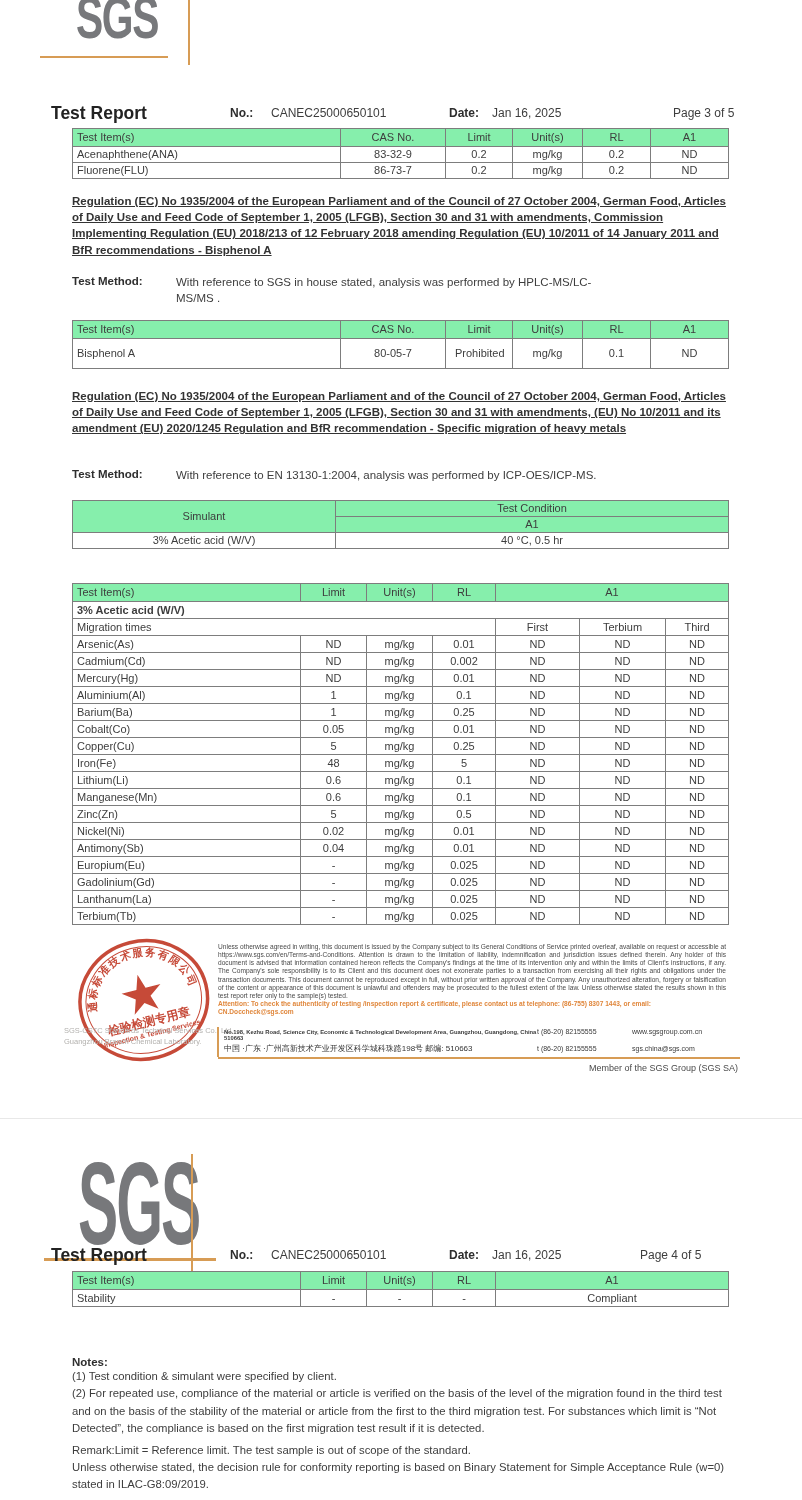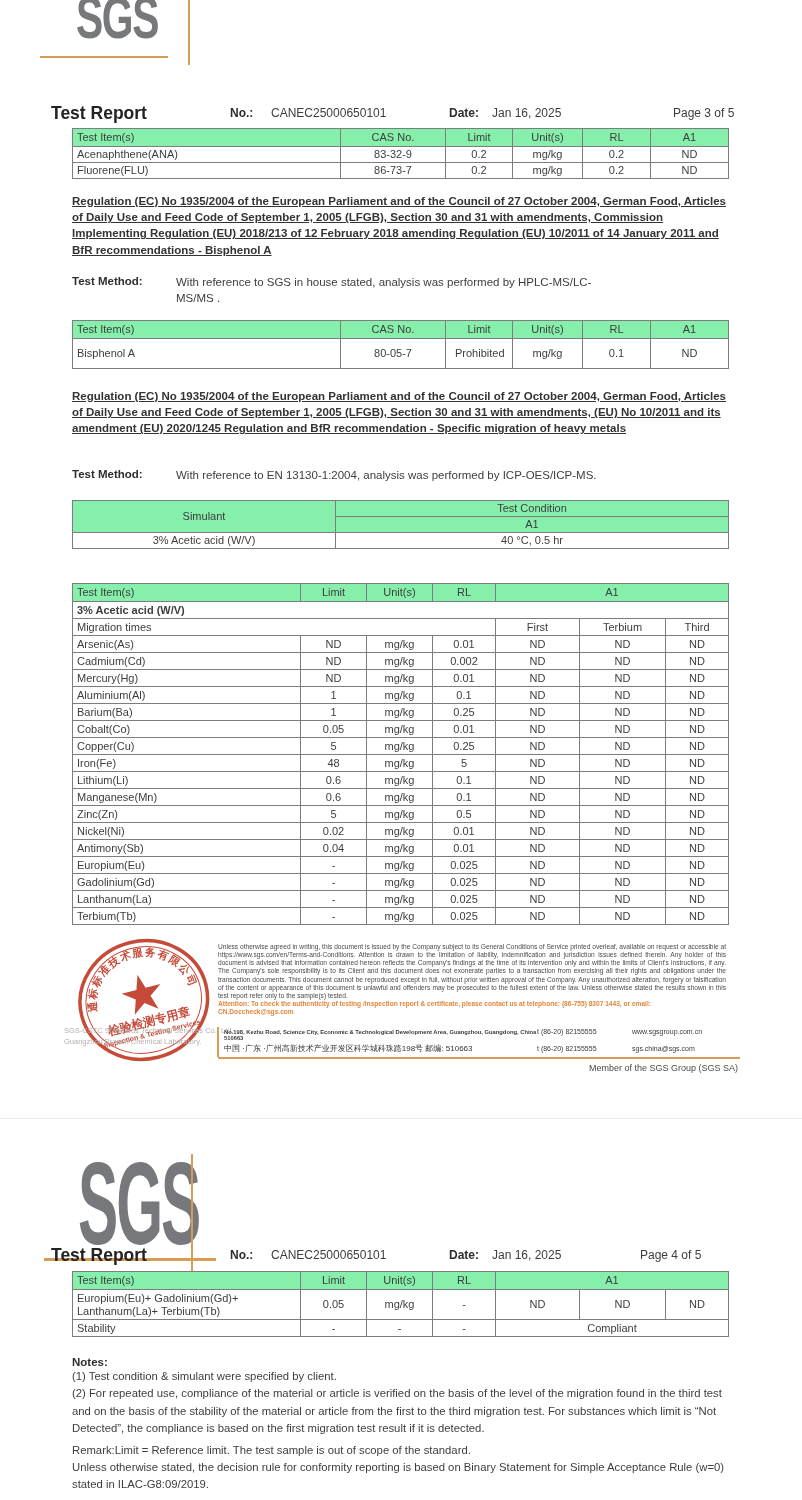--- a/index.html
+++ b/index.html
@@ -425,15 +425,6 @@
     </tr>
       </thead>
     <tbody>
-      <tr style="height:30px;">
-        <td class="cl">Europium(Eu)+ Gadolinium(Gd)+ Lanthanum(La)+ Terbium(Tb)</td>
-        <td class="cc">0.05</td>
-        <td class="cc">mg/kg</td>
-        <td class="cc">-</td>
-        <td class="cc">ND</td>
-        <td class="cc">ND</td>
-        <td class="cc">ND</td>
-      </tr>
       <tr class="h16">
         <td class="cl">Stability</td>
         <td class="cc">-</td>

